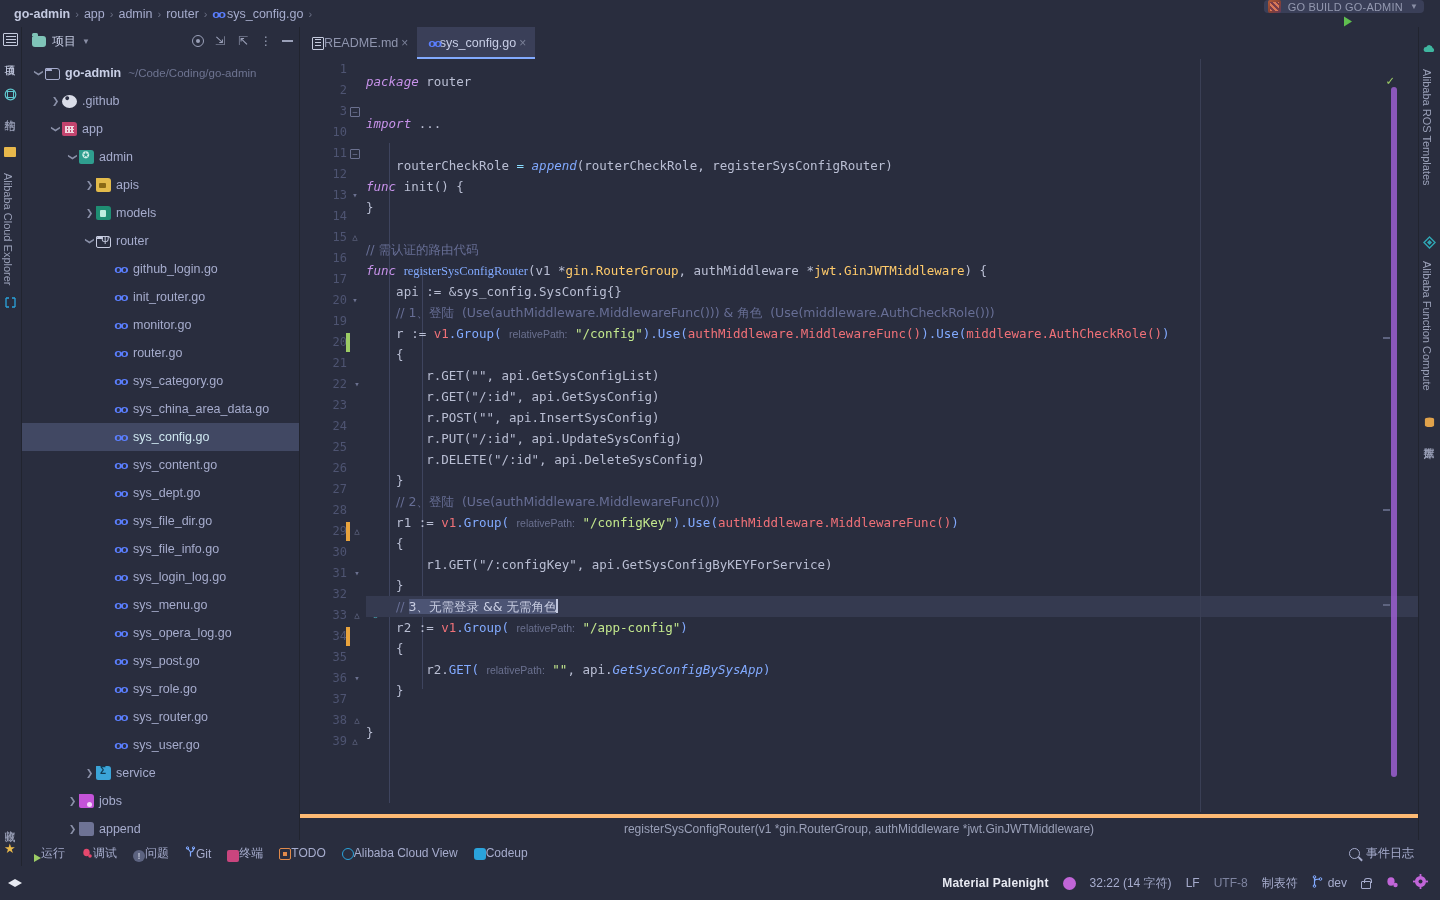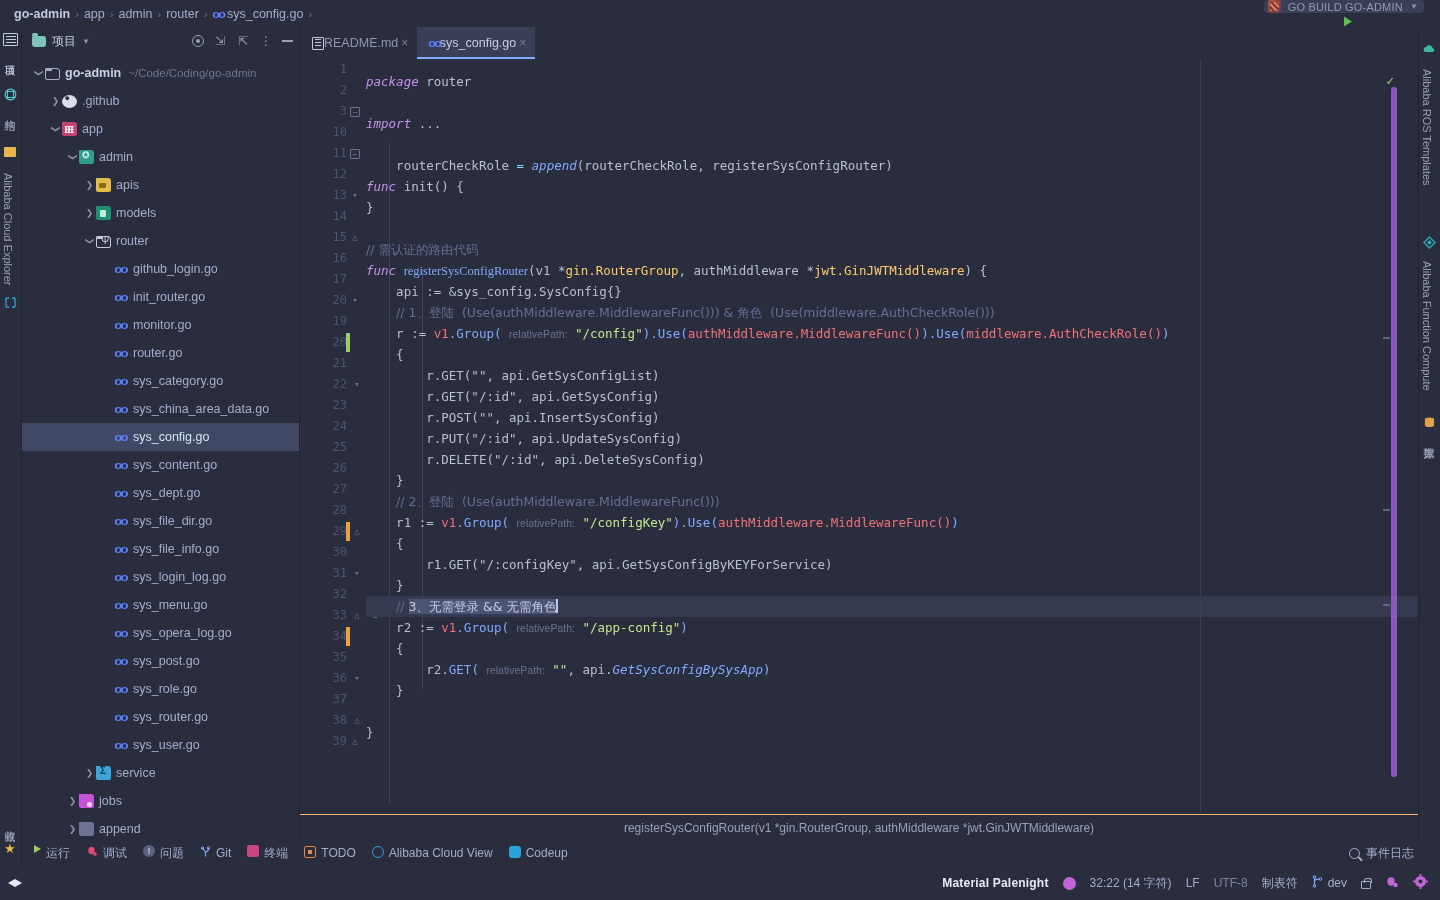--- a/index.html
+++ b/index.html
@@ -264,7 +264,7 @@
     position: absolute; left: 0; bottom: 0; width: 100%; height: 26px;
     display: flex; align-items: center; justify-content: center;
     font-size: 12px; color: #9AA0B8;
-    border-top: 1px solid #fdba74;
+    border-top: 4px solid #fdba74;
   }
 
   

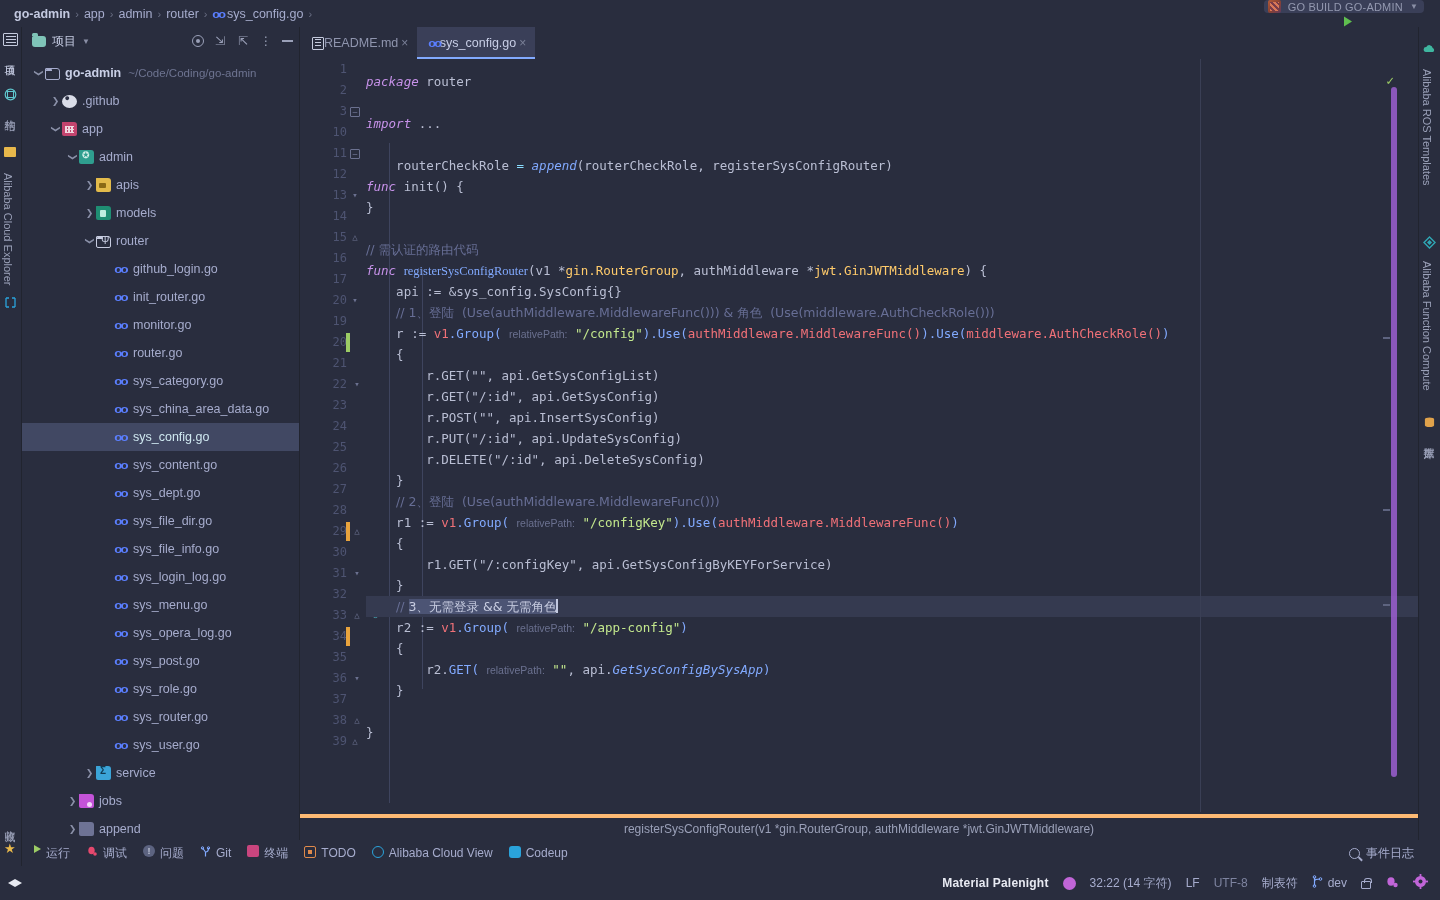--- a/index.html
+++ b/index.html
@@ -273,7 +273,7 @@
     display: flex; align-items: center; gap: 16px; padding-left: 12px;
     font-size: 12px; color: #A6ACCD;
   }
-  .bb-item { display: flex; align-items: flex-start; gap: 5px; cursor: pointer; white-space:nowrap; }
+  .bb-item { display: flex; align-items: flex-end; cursor: pointer; white-space:nowrap; }
   .sq { width: 12px; height: 12px; border-radius: 2px; flex:0 0 12px; position:relative;}
   .sq.pink { background: #C9457E; }
   .sq.orange { border: 1.4px solid #E08A4B; }

